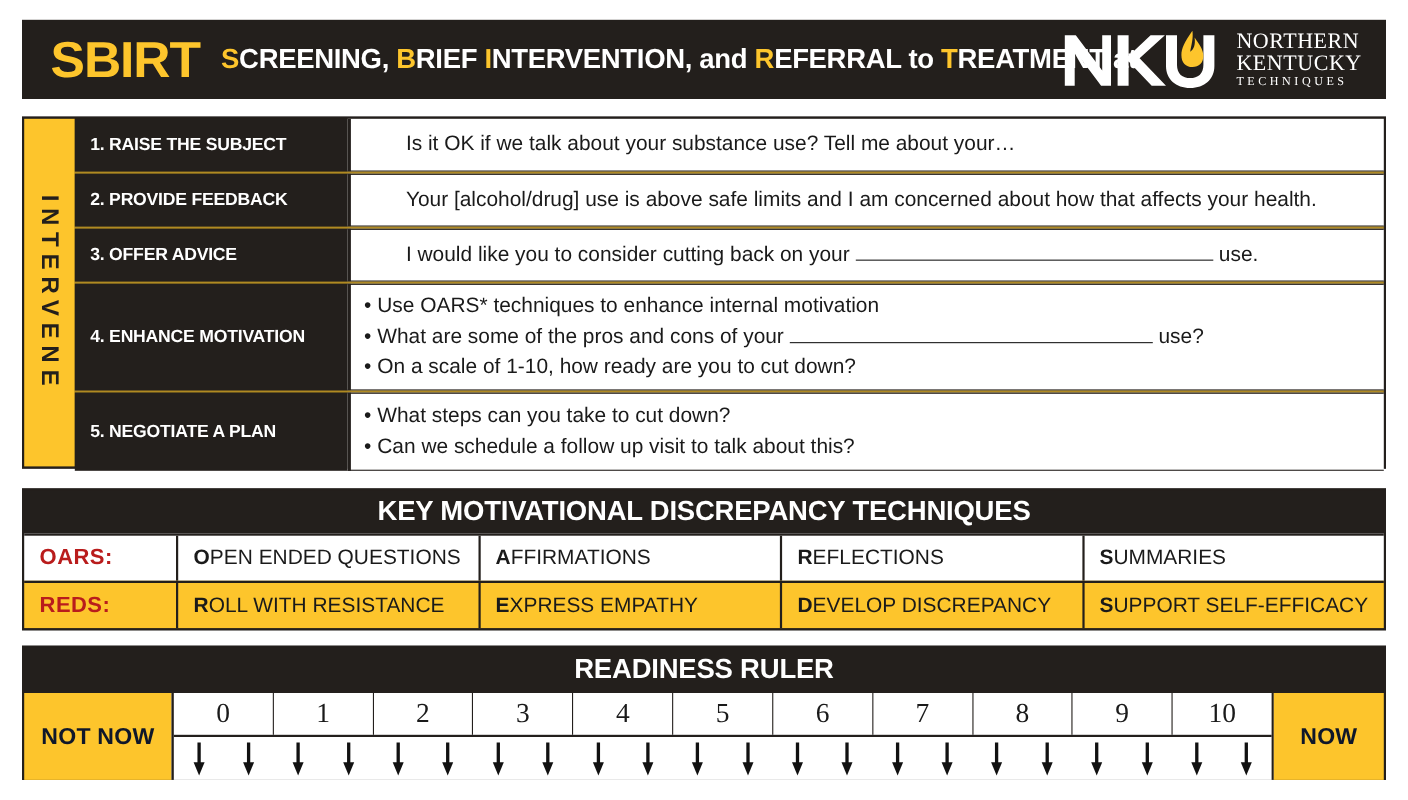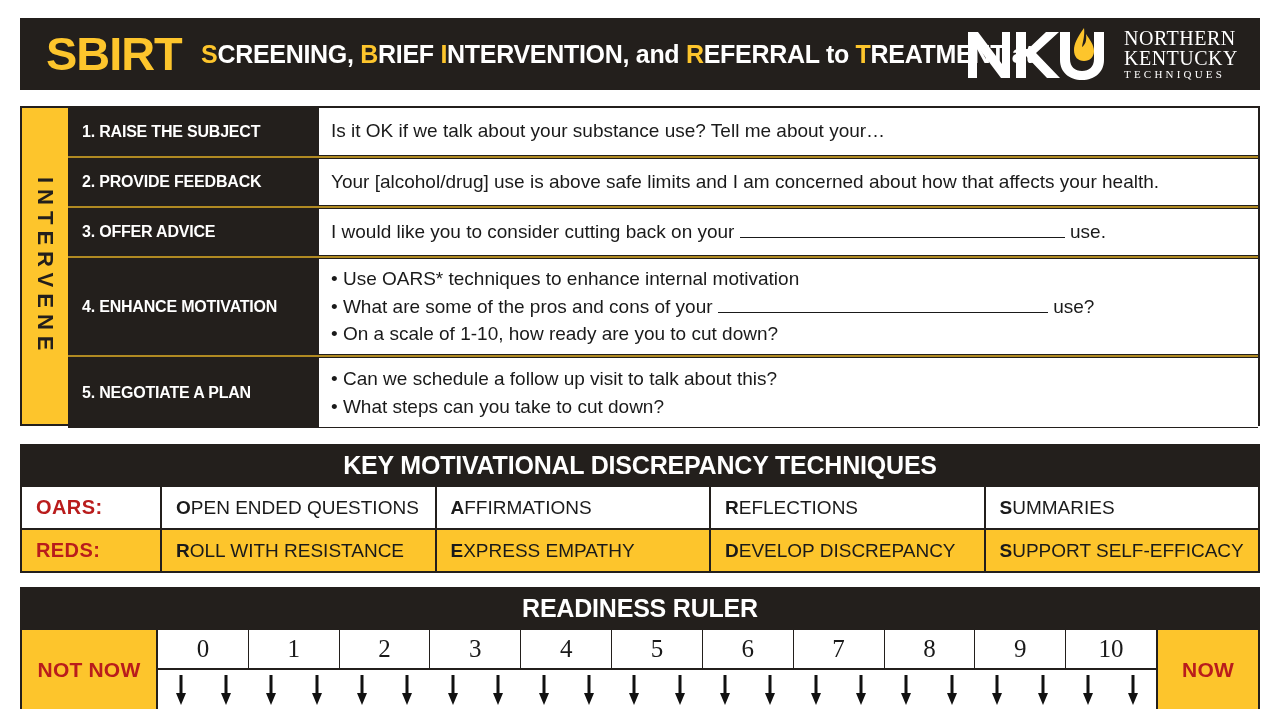--- a/index.html
+++ b/index.html
@@ -90,7 +90,7 @@
     border-top:1px solid #231f1c;border-bottom:1px solid #231f1c;
   }
   .irow:first-child .ibody{border-top:none;}
-  .ibody .ln{line-height:1.42;white-space:nowrap;}
+  .ibody .ln{line-height:1.42;white-space:nowrap;margin-left:38px;}
   .ibody .bul{line-height:1.44;white-space:nowrap;}
   .blank{
     display:inline-block;border-bottom:1.5px solid #1a1a1a;

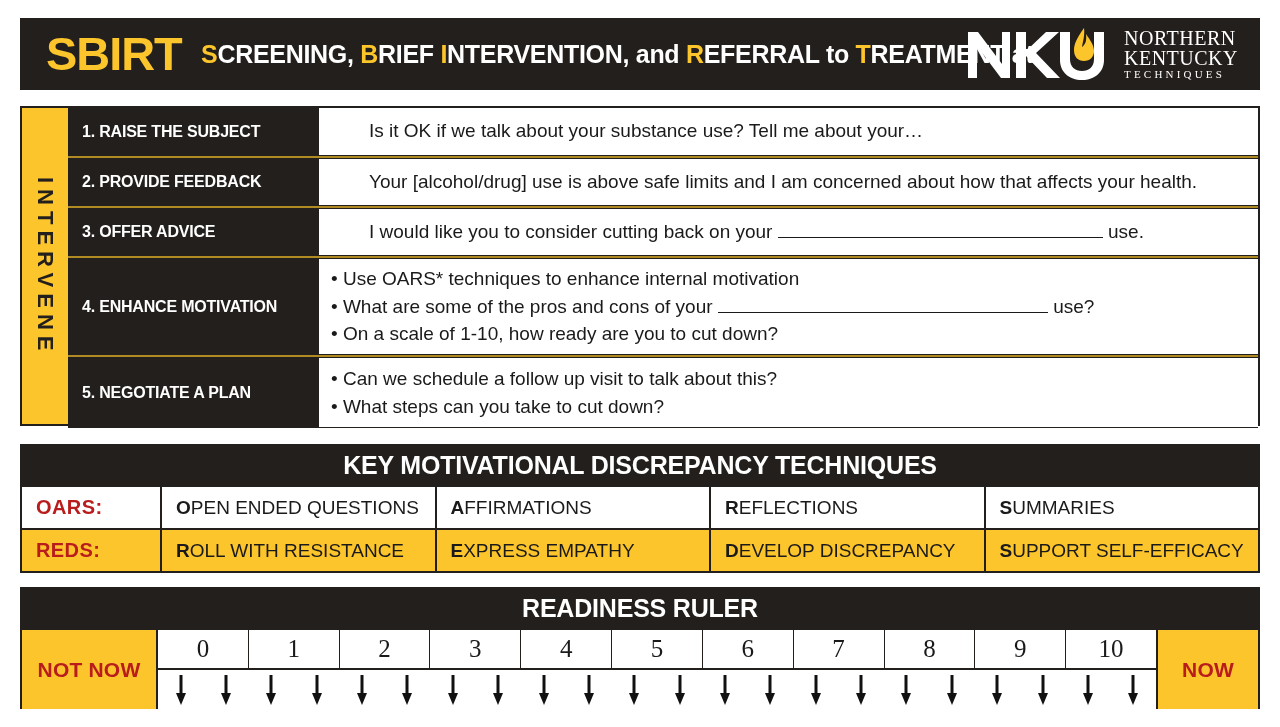--- a/index.html
+++ b/index.html
@@ -233,8 +233,8 @@
       <div class="irow r5">
         <div class="ilabel">5. NEGOTIATE A PLAN</div>
         <div class="ibody">
+          <div class="bul">•&nbsp;<span>What steps can you take to cut down?</span></div>
           <div class="bul">•&nbsp;<span>Can we schedule a follow up visit to talk about this?</span></div>
-          <div class="bul">•&nbsp;<span>What steps can you take to cut down?</span></div>
         </div>
       </div>
 

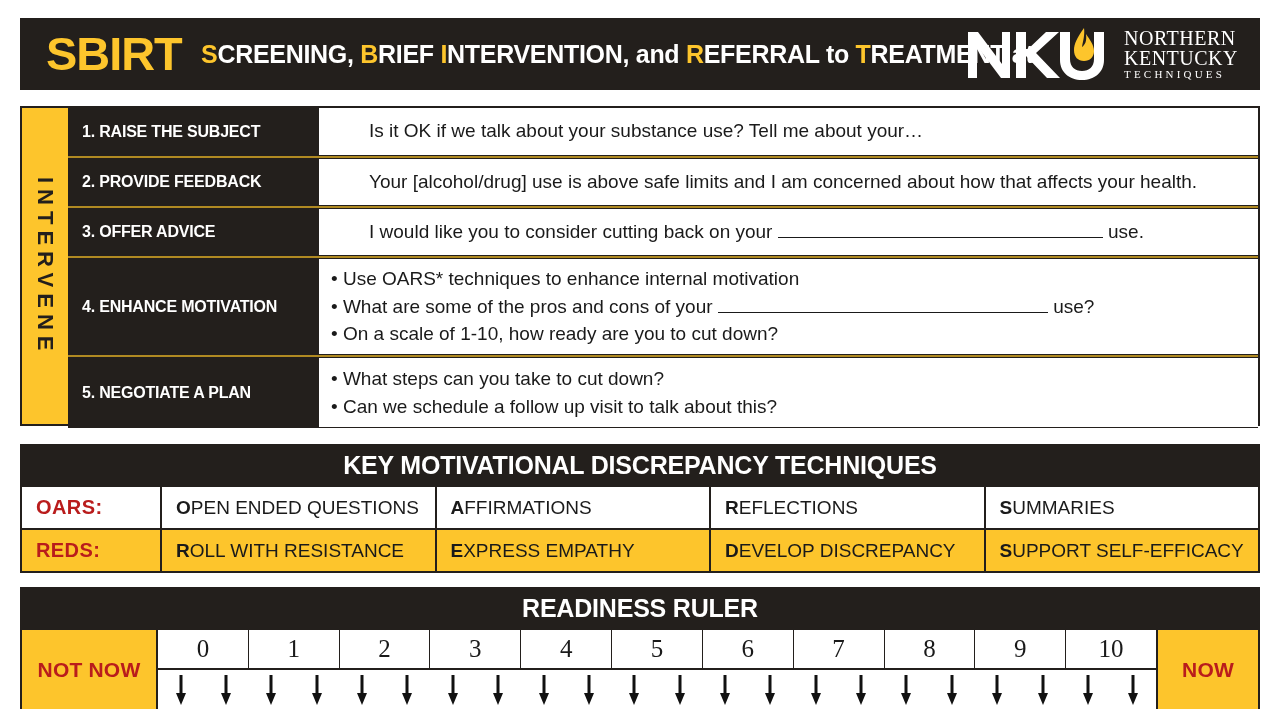--- a/index.html
+++ b/index.html
@@ -137,7 +137,7 @@
   .rr-end{
     width:134px;flex:0 0 134px;background:#fdc52c;
     display:flex;align-items:center;justify-content:center;
-    color:#b91c1c;font-weight:bold;font-size:21px;letter-spacing:0.2px;
+    color:#0f172a;font-weight:bold;font-size:21px;letter-spacing:0.2px;
   }
   .rr-end.right{width:100px;flex:0 0 100px;}
   .rr-scale{flex:1;display:flex;flex-direction:column;background:#fff;

